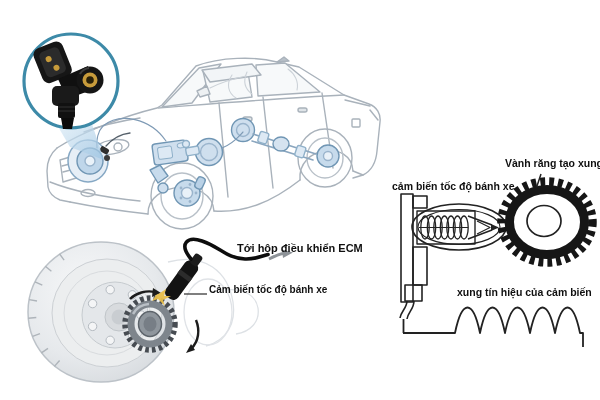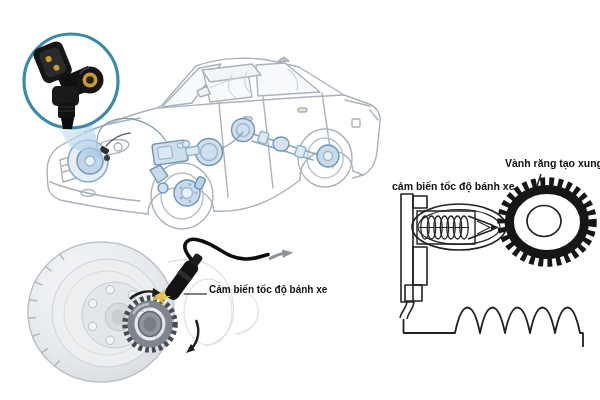--- a/index.html
+++ b/index.html
@@ -288,6 +288,7 @@
   </g>
 </svg>
 
+<div class="lbl lbl-ecm">Tới hộp điều khiển ECM</div>
 <div class="lbl lbl-sensor-photo">Cảm biến tốc độ bánh xe</div>
 <div class="lbl lbl-sensor-diagram">cảm biến tốc độ bánh xe</div>
 <div class="lbl lbl-tone-ring">Vành răng tạo xung</div>

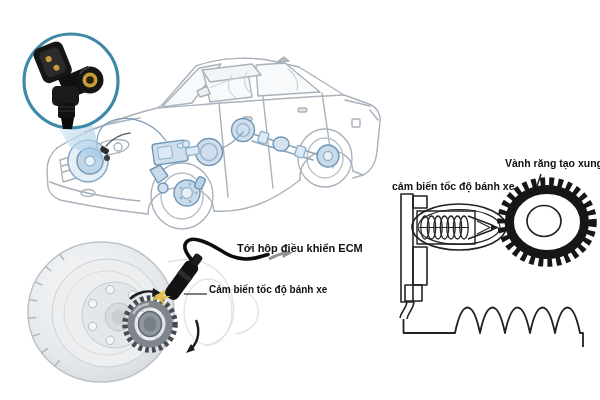--- a/index.html
+++ b/index.html
@@ -292,6 +292,7 @@
 <div class="lbl lbl-sensor-photo">Cảm biến tốc độ bánh xe</div>
 <div class="lbl lbl-sensor-diagram">cảm biến tốc độ bánh xe</div>
 <div class="lbl lbl-tone-ring">Vành răng tạo xung</div>
+<div class="lbl lbl-pulse">xung tín hiệu của cảm biến</div>
 
 </div>
 

